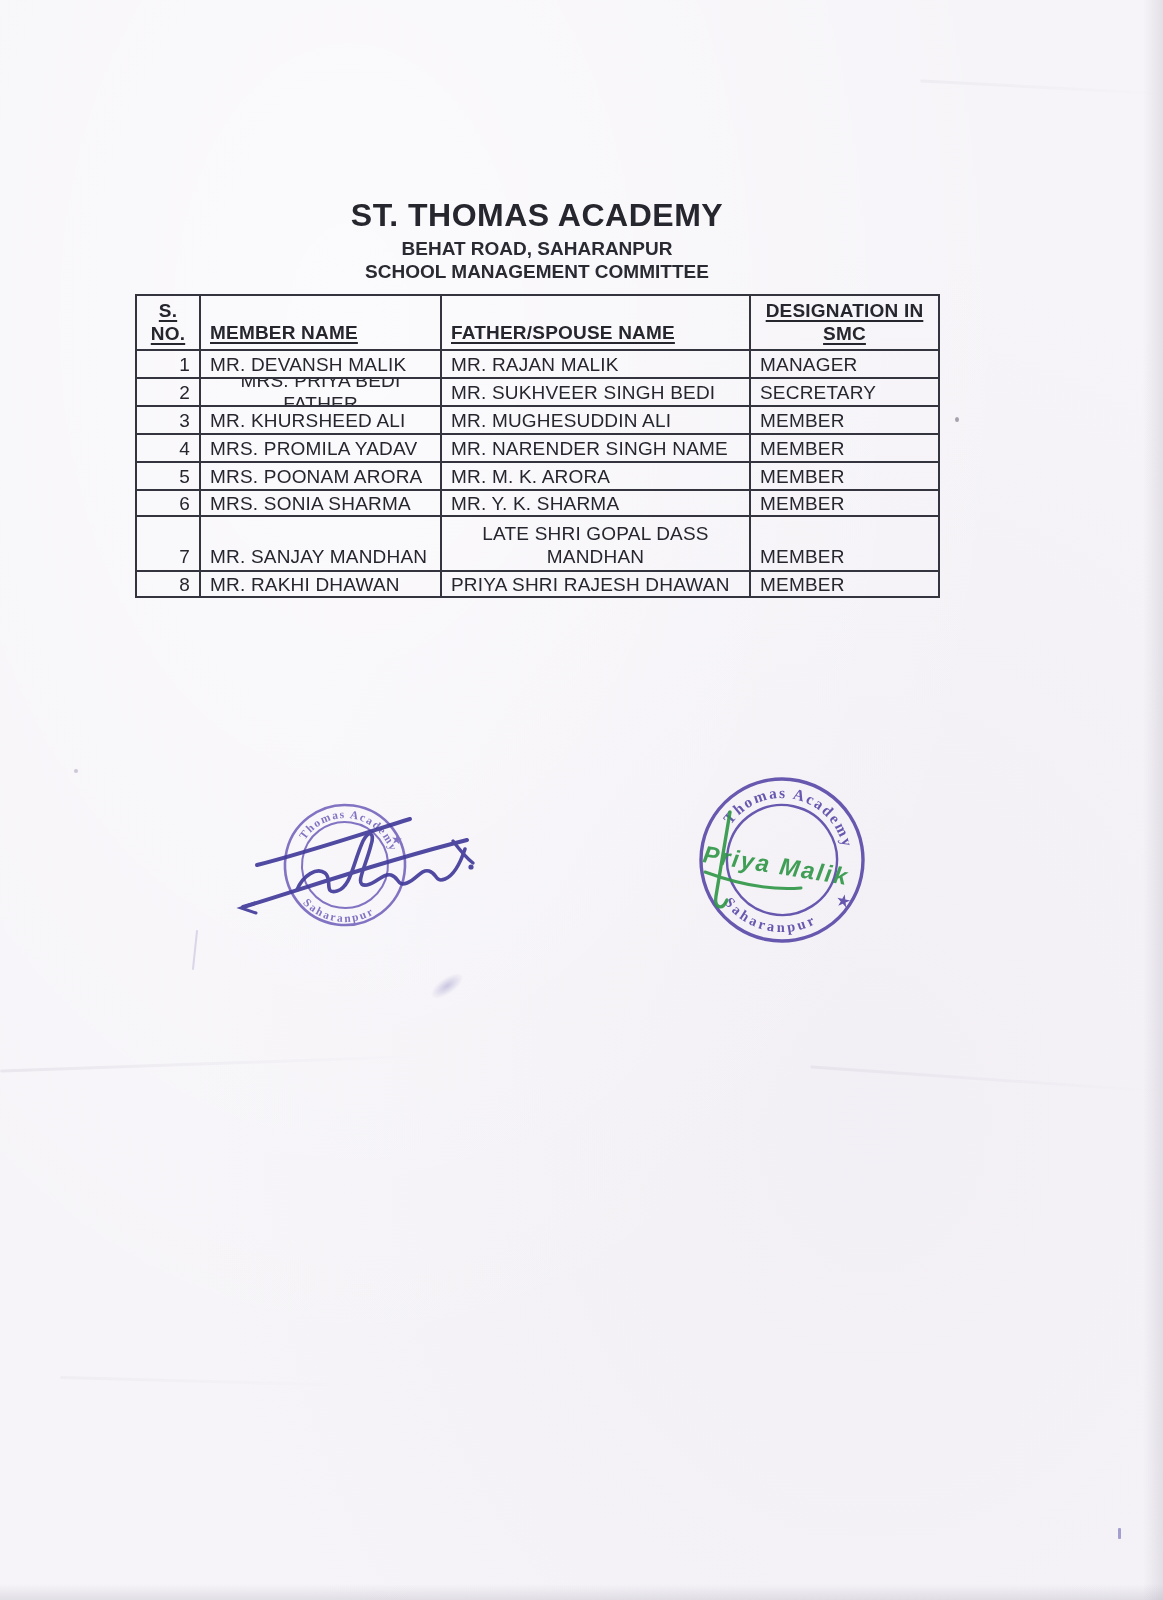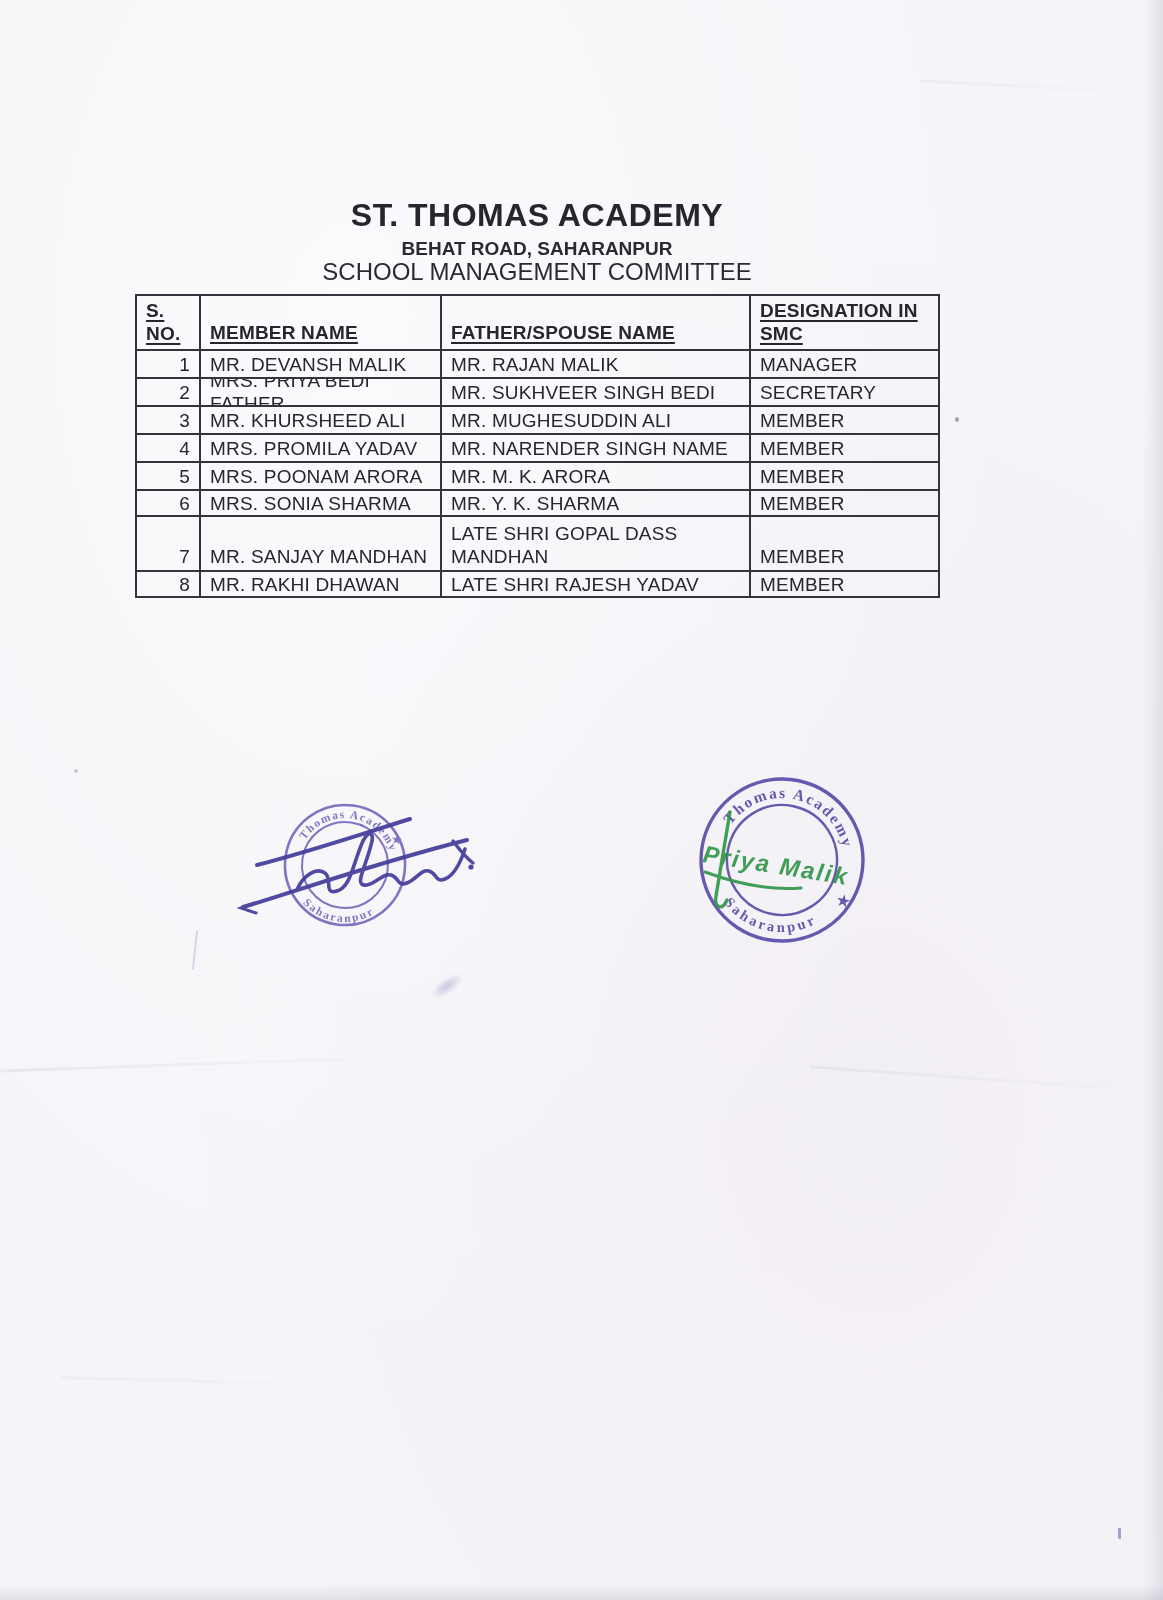--- a/index.html
+++ b/index.html
@@ -42,7 +42,7 @@
   .heading { position:absolute; left:137px; top:196px; width:800px; text-align:center; }
   .doc-title { font-size:32px; font-weight:700; letter-spacing:.5px; line-height:38px; color:#26262e; }
   .doc-address { font-size:19px; font-weight:600; line-height:23px; margin-top:3px; color:#2a2a32; }
-  .doc-subtitle { font-size:24px; font-weight:400; line-height:23px; color:#2a2a32; }
+  .doc-subtitle { font-size:19px; font-weight:700; line-height:23px; color:#2a2a32; }
 
   
   .smc-table {

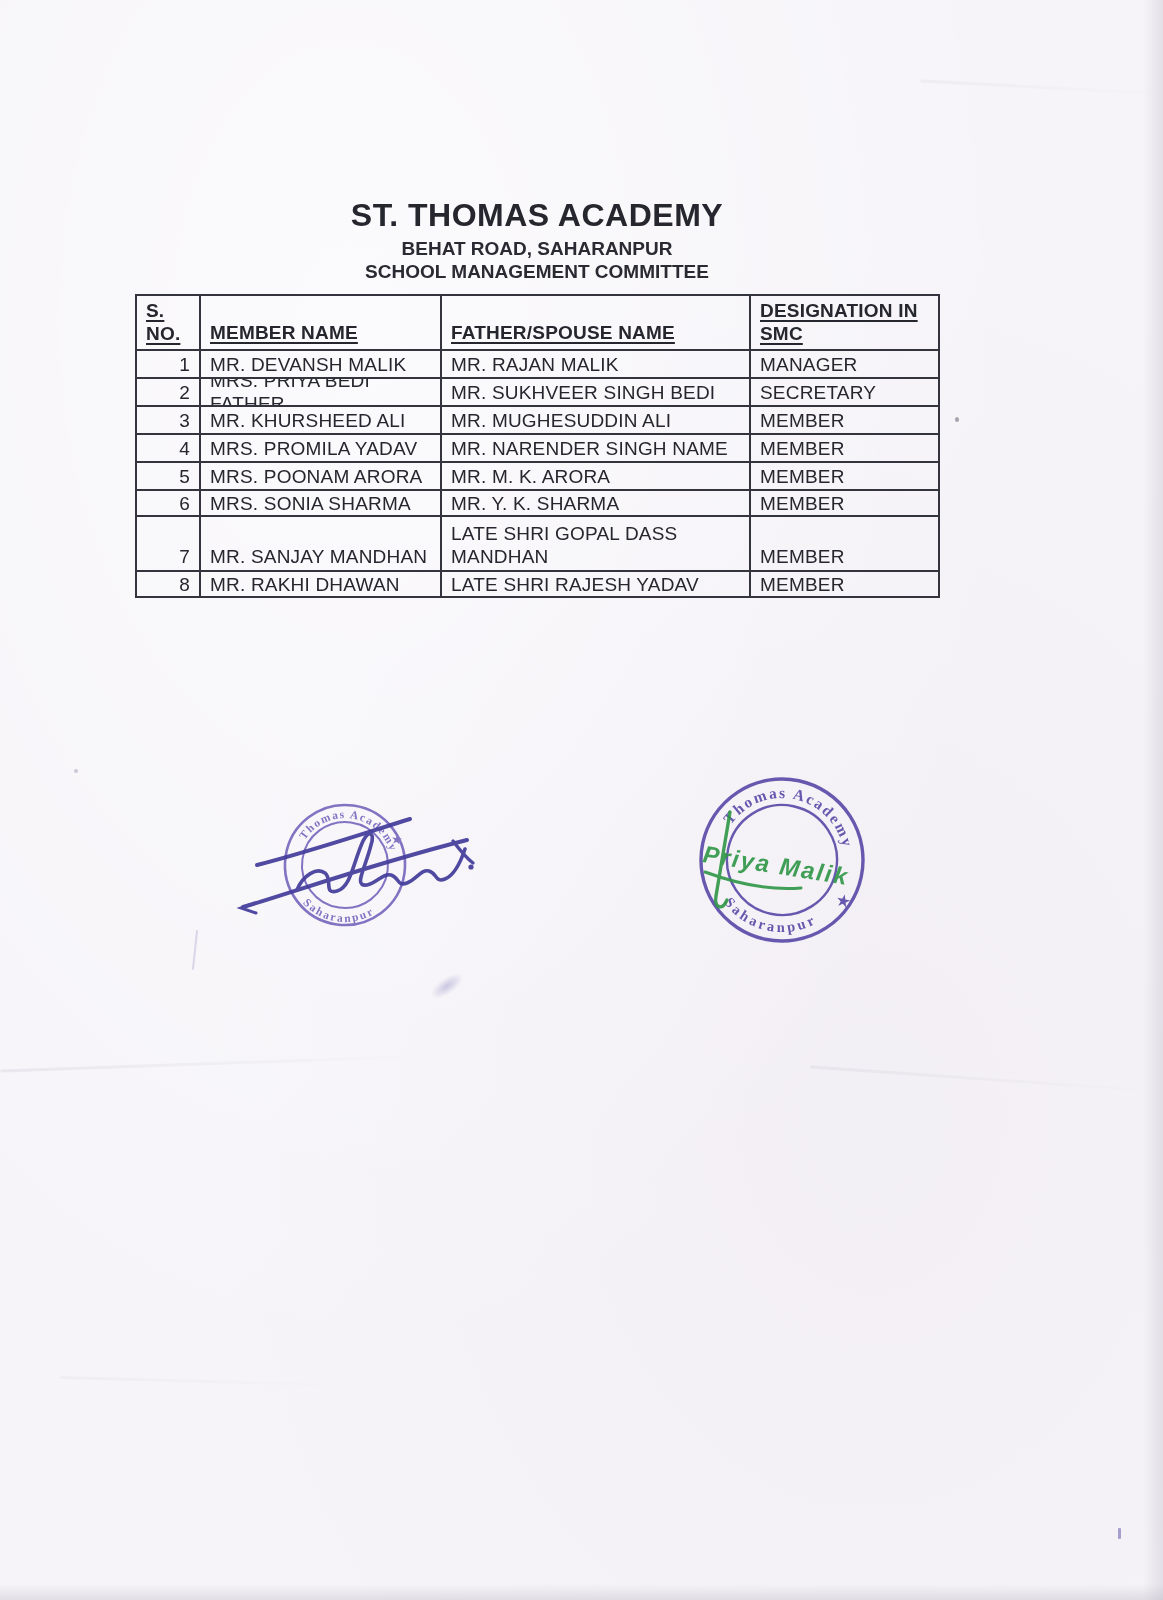--- a/index.html
+++ b/index.html
@@ -52,6 +52,7 @@
     grid-template-rows:53px 28px 28px 28px 28px 28px 26px 55px 26px;
     border:2px solid #34343e;
     font-size:19px;
+    text-align:center;
   }
   .cell { display:flex; align-items:center; padding:0 9px; overflow:hidden;
     line-height:23px; letter-spacing:.2px; color:#26262e; }

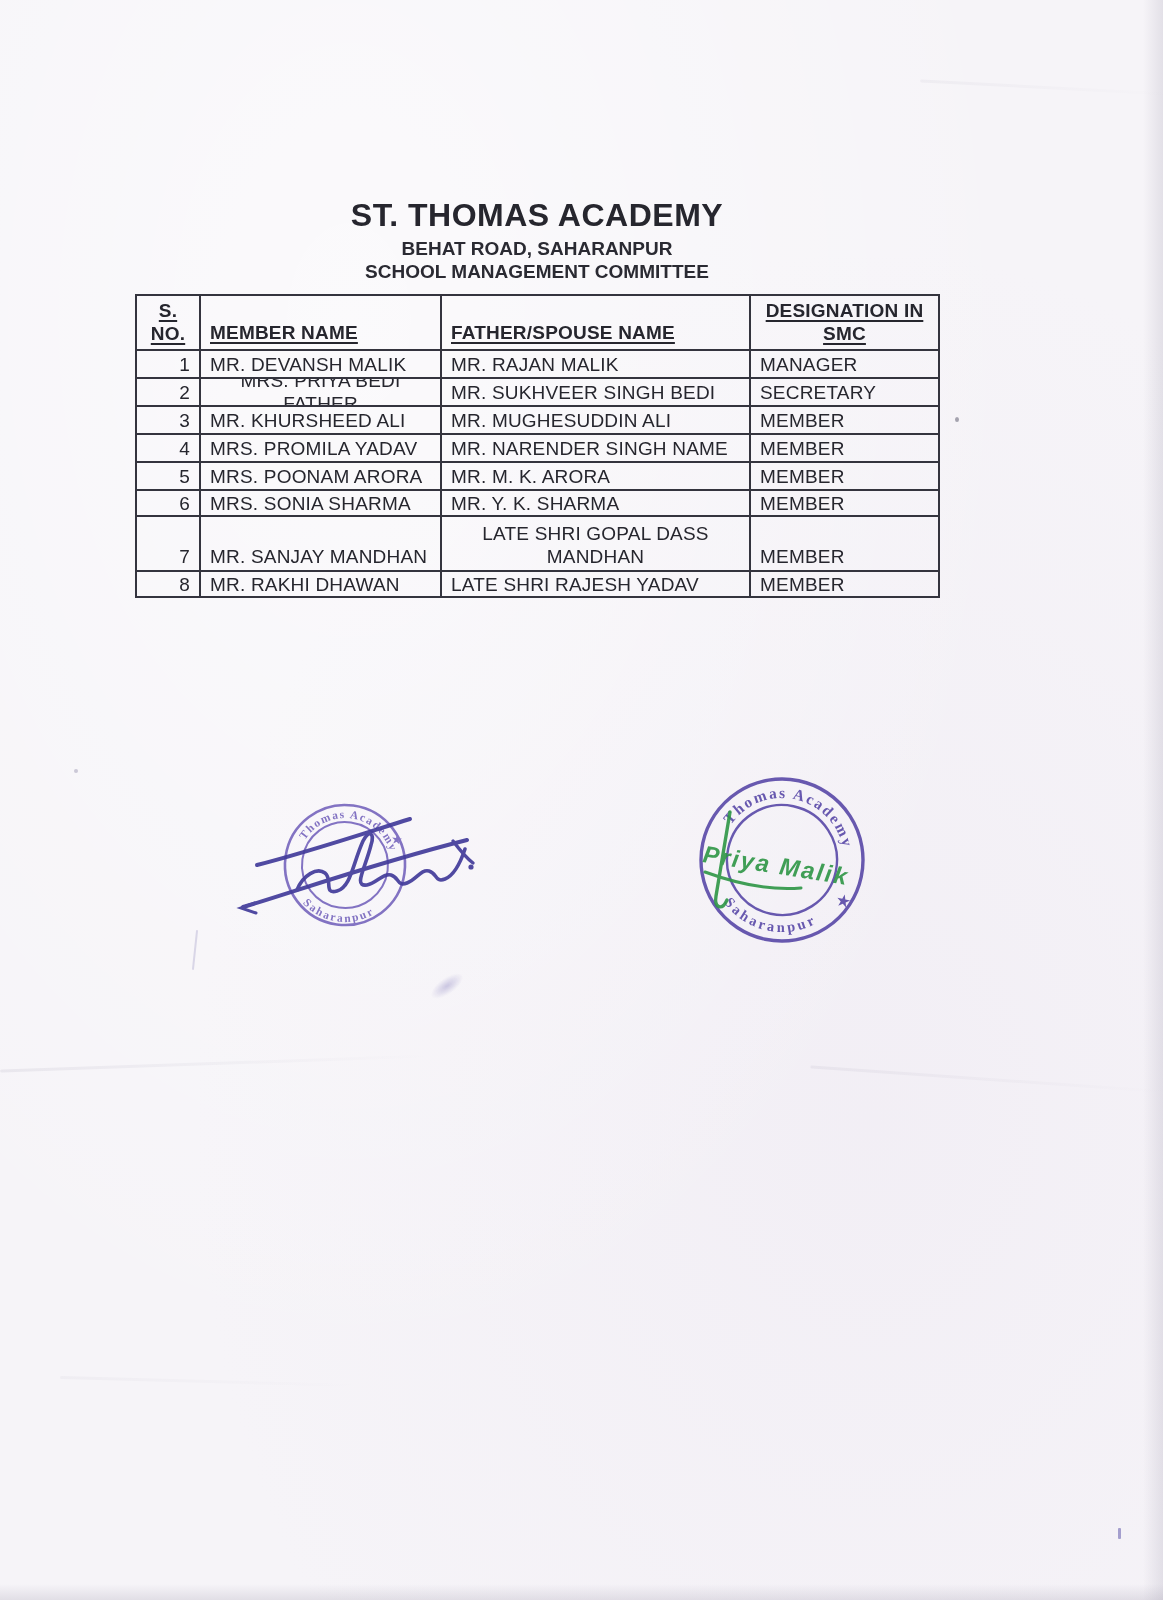--- a/index.html
+++ b/index.html
@@ -146,7 +146,7 @@
 
     <div class="cell num bt">8</div>
     <div class="cell bl bt">MR. RAKHI DHAWAN</div>
-    <div class="cell bl bt">LATE SHRI RAJESH YADAV</div>
+    <div class="cell bl bt">PRIYA SHRI RAJESH DHAWAN</div>
     <div class="cell bl bt">MEMBER</div>
   </div>
 

